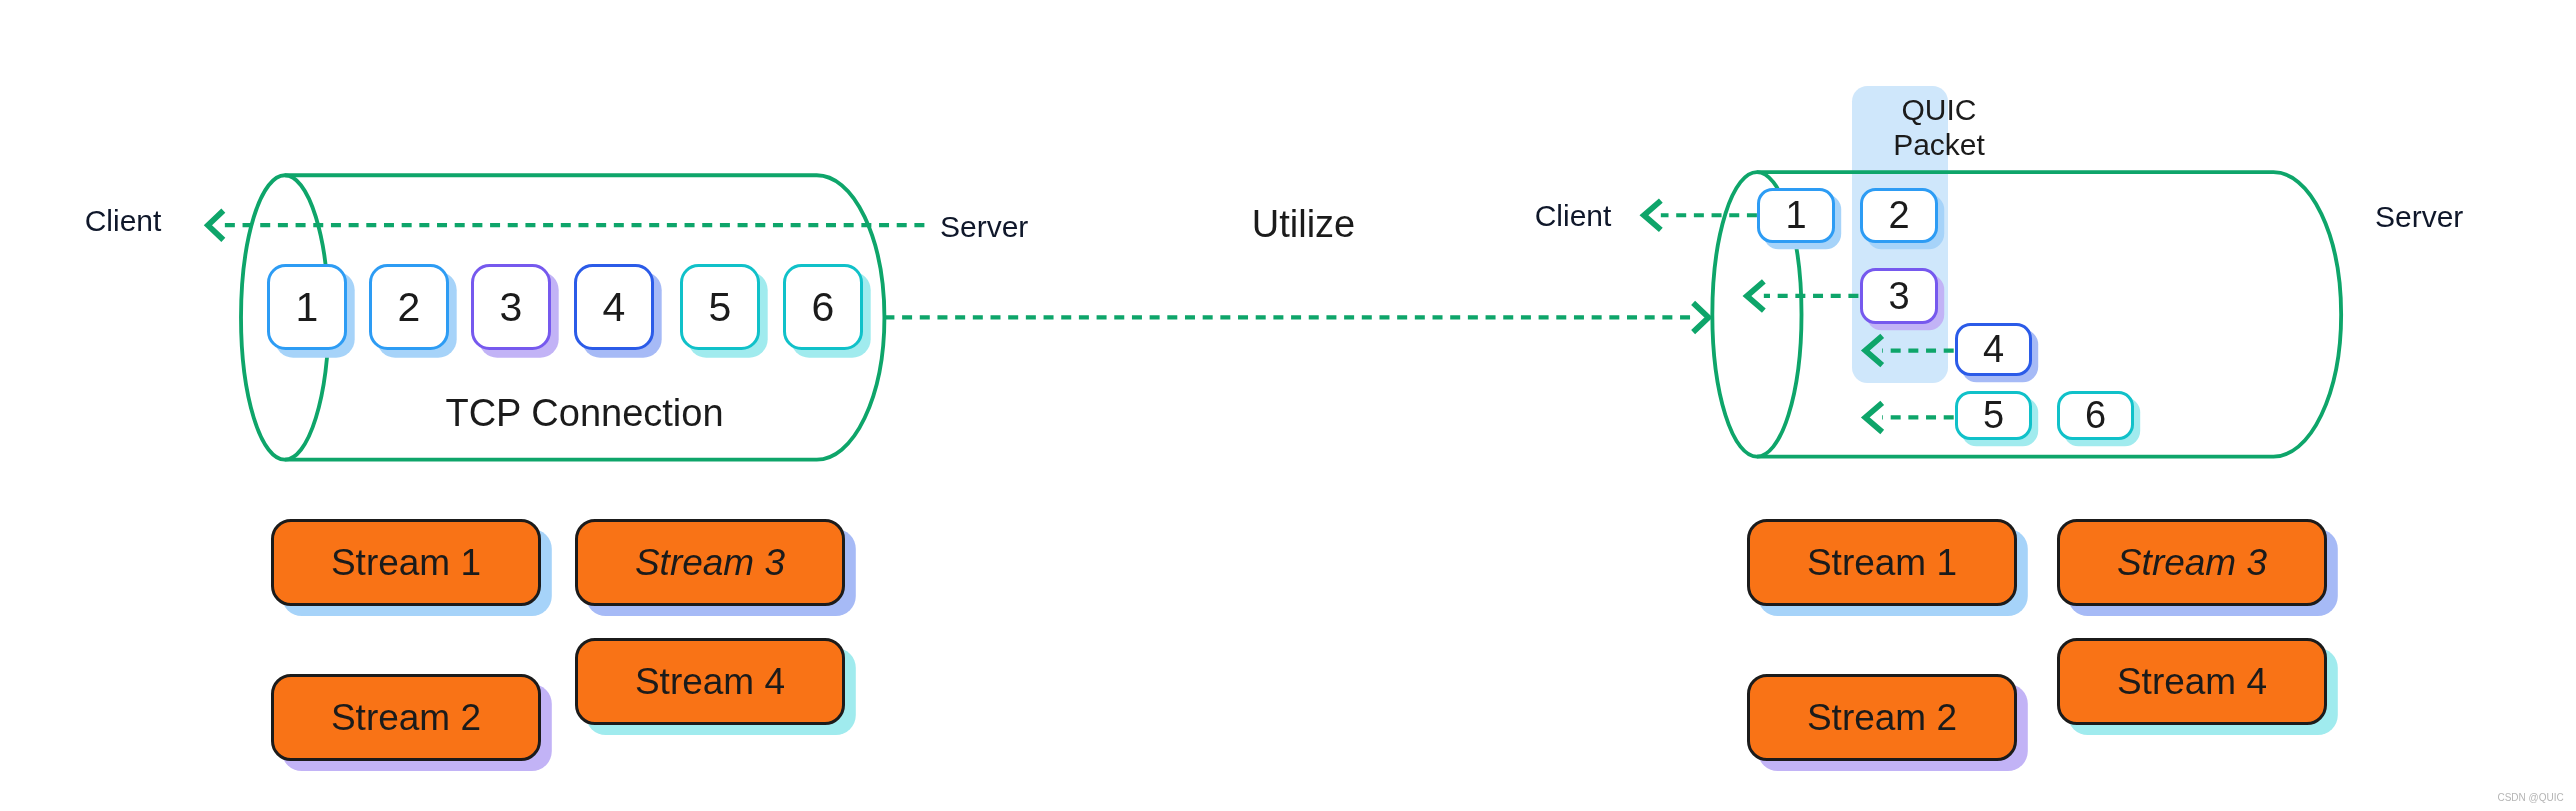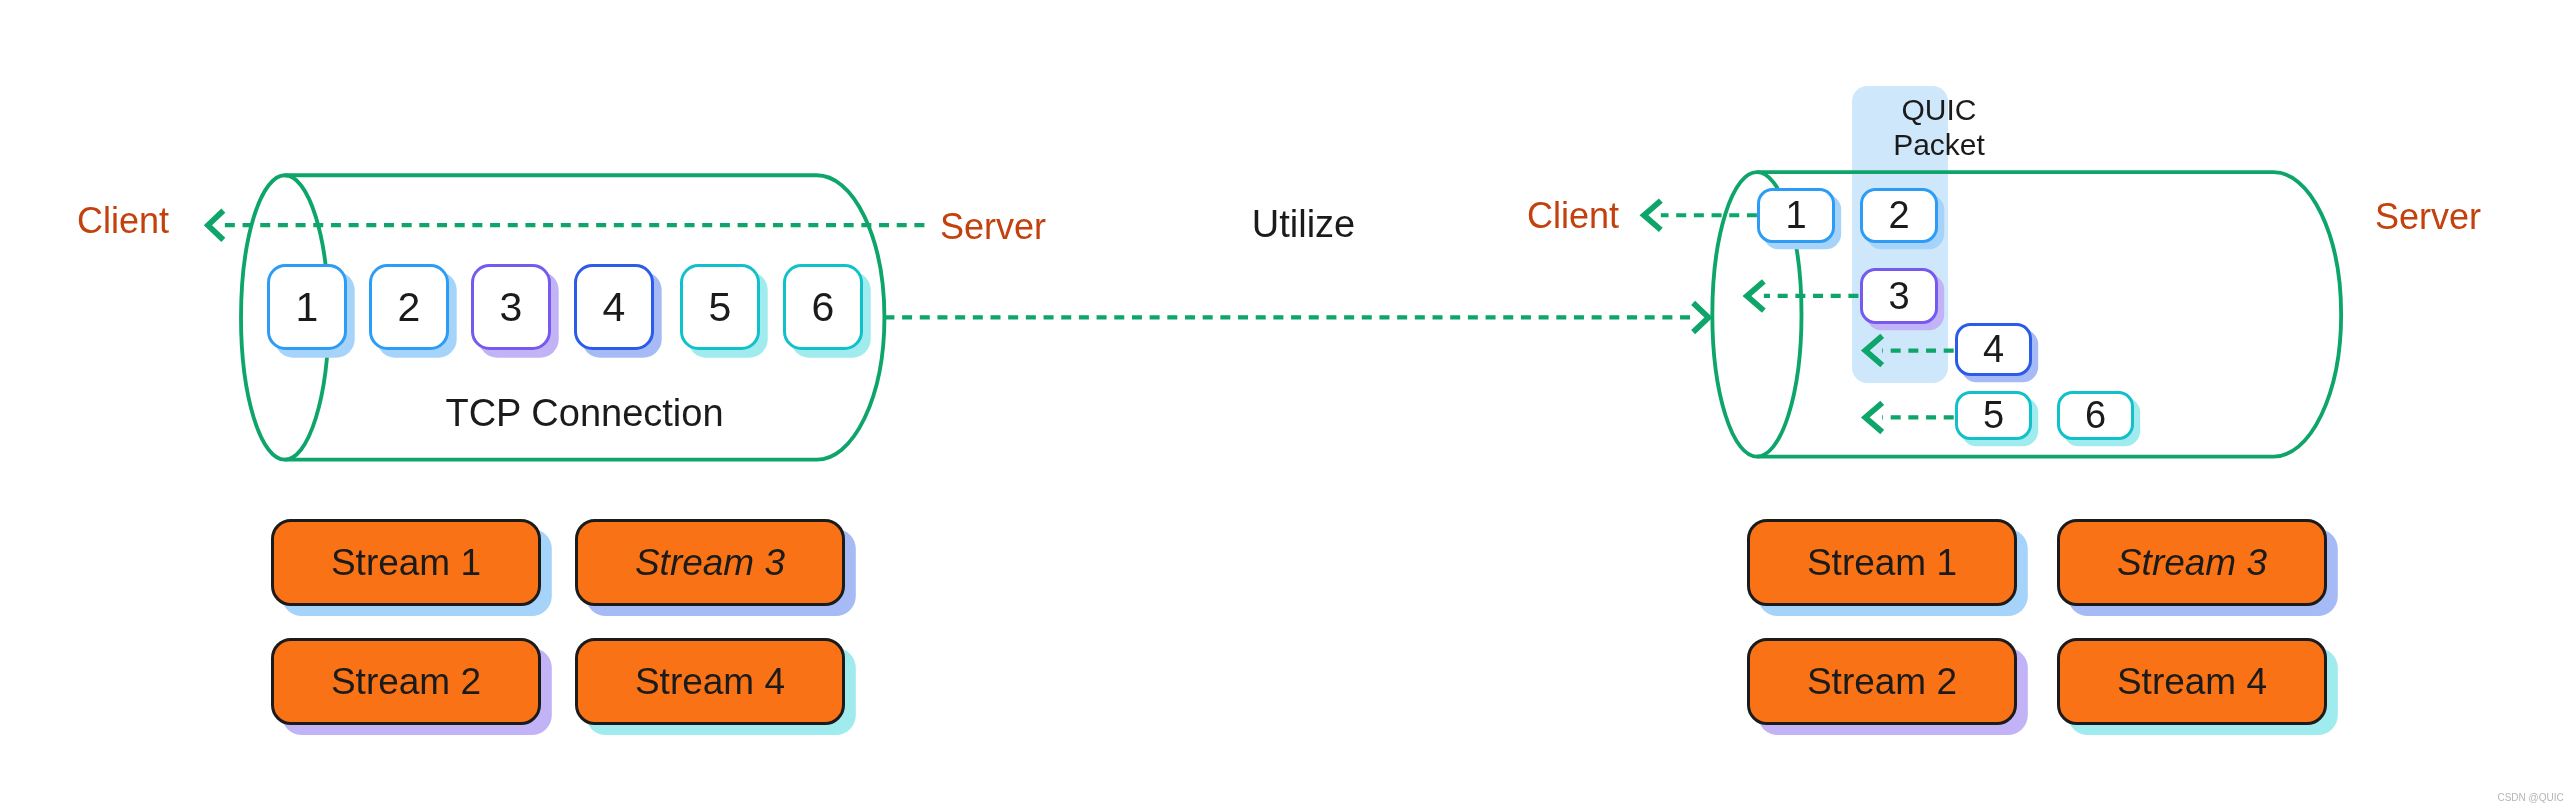--- a/index.html
+++ b/index.html
@@ -11,7 +11,7 @@
   svg{position:absolute;left:0;top:0;}
 
   
-  .endpoint-label{font-size:36px;line-height:43px;color:#c2410c;white-space:nowrap;}
+  .endpoint-label{font-size:30px;line-height:43px;color:#0f172a;white-space:nowrap;}
   .center-caption{font-size:38px;line-height:43px;text-align:center;width:461px;color:#1b1b1b;}
   .conn-label{font-size:38px;line-height:43px;text-align:center;width:461px;color:#1b1b1b;}
 

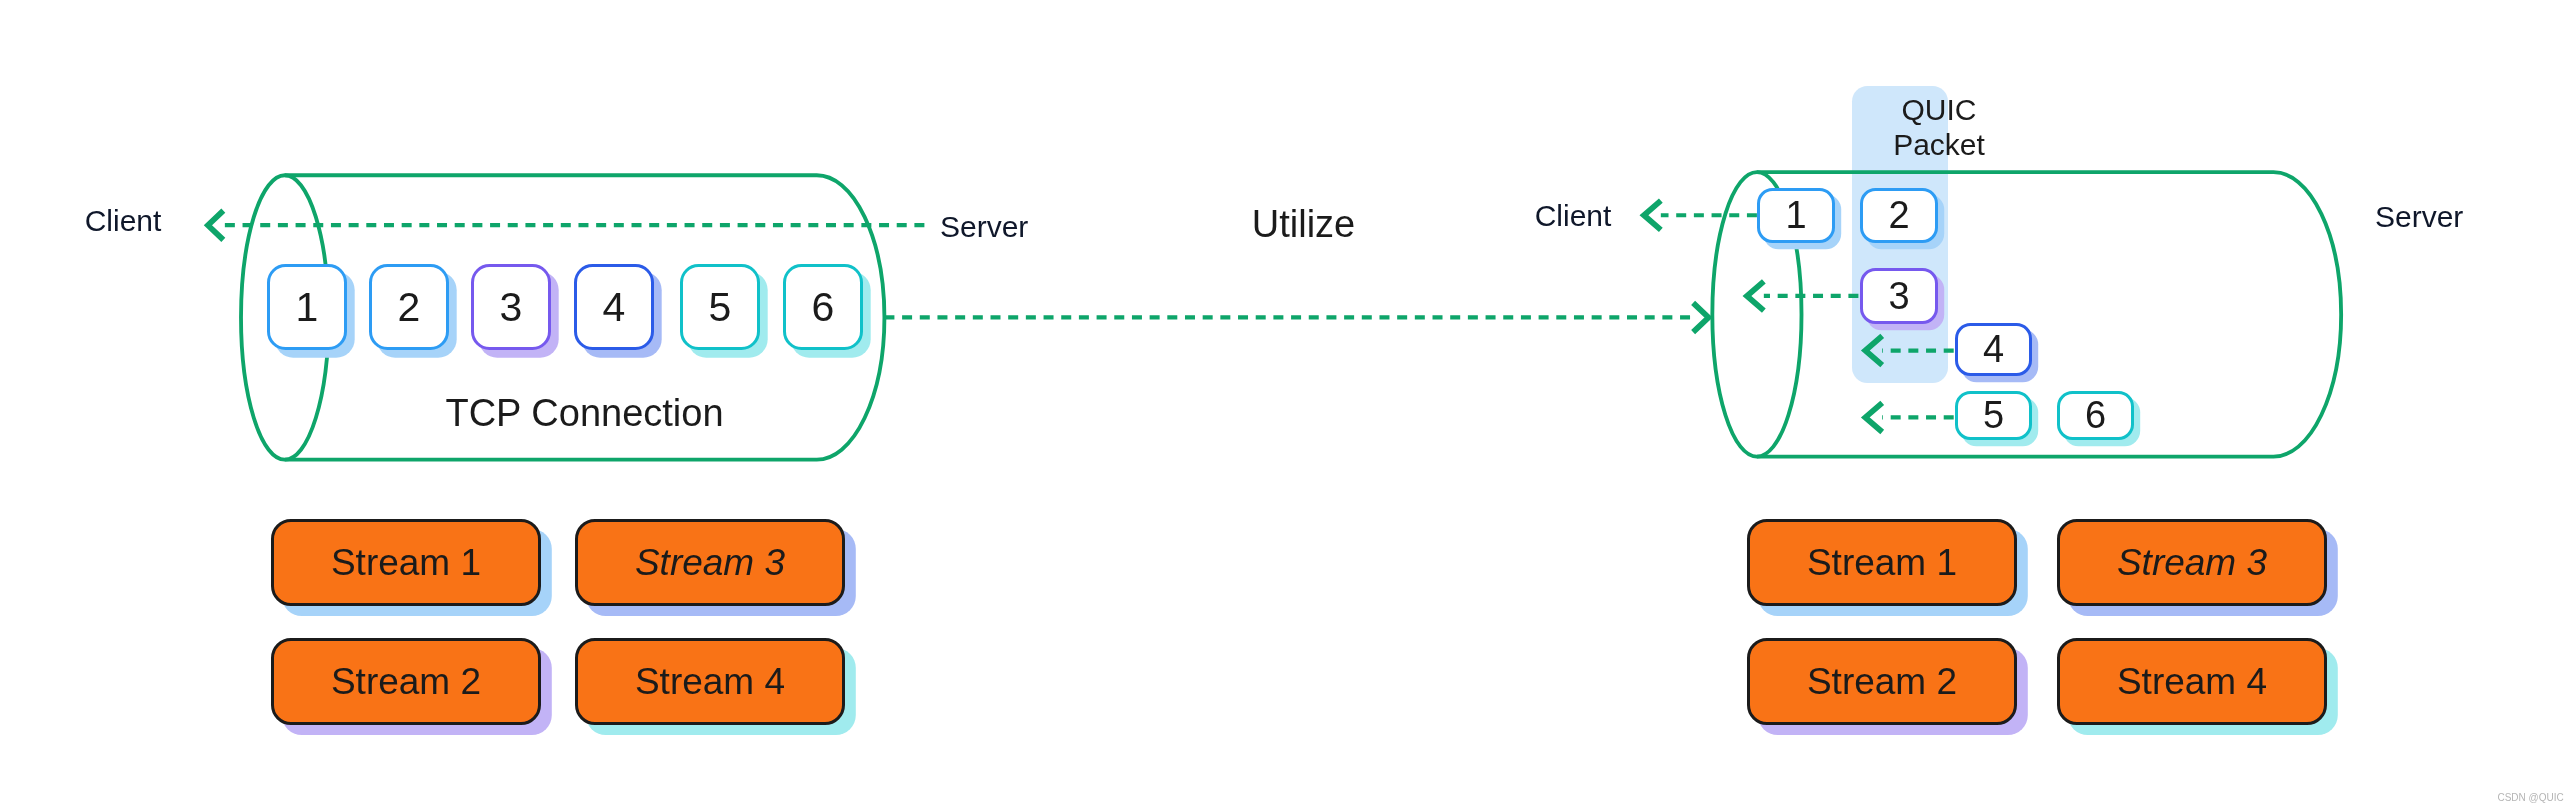--- a/index.html
+++ b/index.html
@@ -41,7 +41,7 @@
     display:flex;align-items:center;justify-content:center;font-size:37px;box-sizing:border-box;
   }
   .stream-box.c-blue  {box-shadow:10.8px 10px 0 #a6d3f9;}
-  .stream-box.c-purple{box-shadow:10.8px 10px 0 #c2b3f6;}
+  .stream-box.c-purple{box-shadow:10.8px 10px 0 #c2b3f6;margin-top:36px;}
   .stream-box.c-royal {box-shadow:10.8px 10px 0 #a6baf6;font-style:italic;}
   .stream-box.c-teal  {box-shadow:10.8px 10px 0 #a0ebee;}
 

